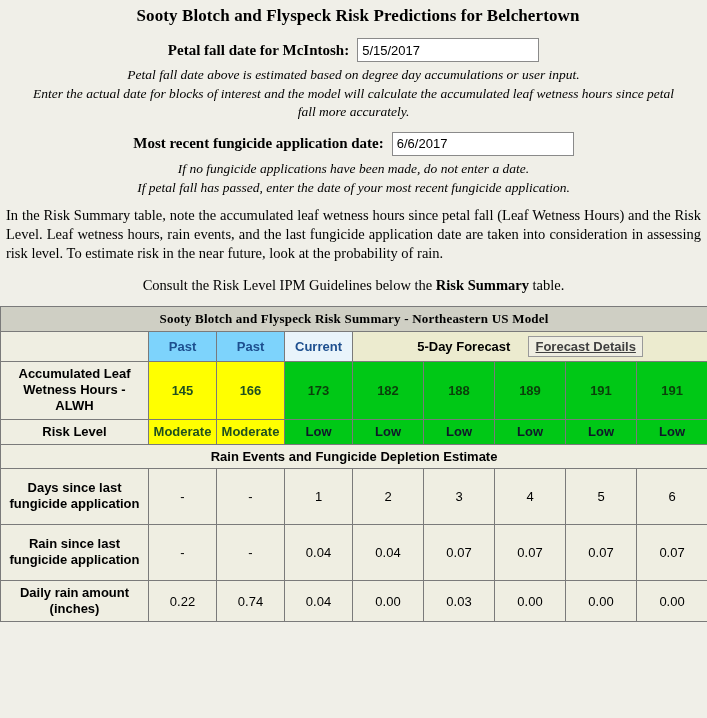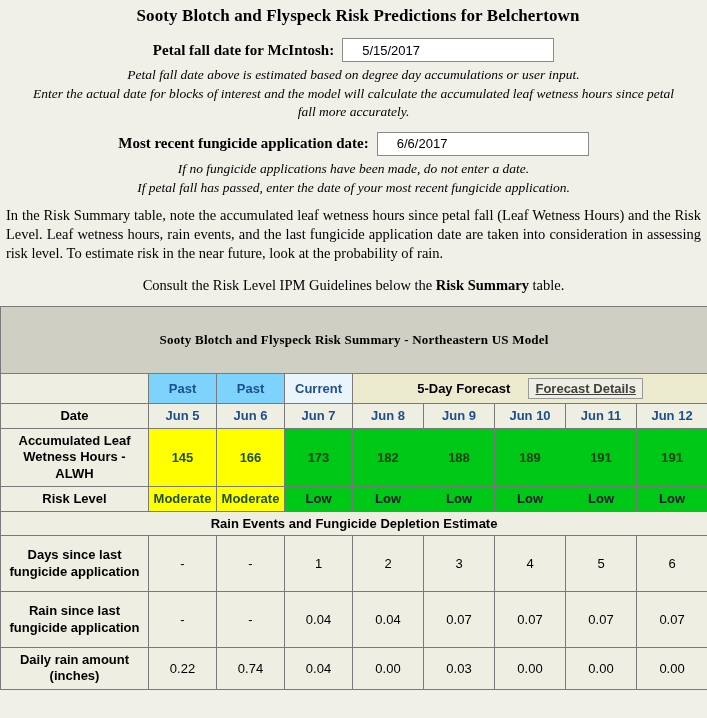--- a/index.html
+++ b/index.html
@@ -38,7 +38,7 @@
   .field-input {
     font-family: "Liberation Sans", sans-serif;
     font-size: 13px;
-    padding: 2px 19px;
+    padding: 2px 4px;
     border: 1px solid #8a8a8a;
     background: #ffffff;
     color: #000;

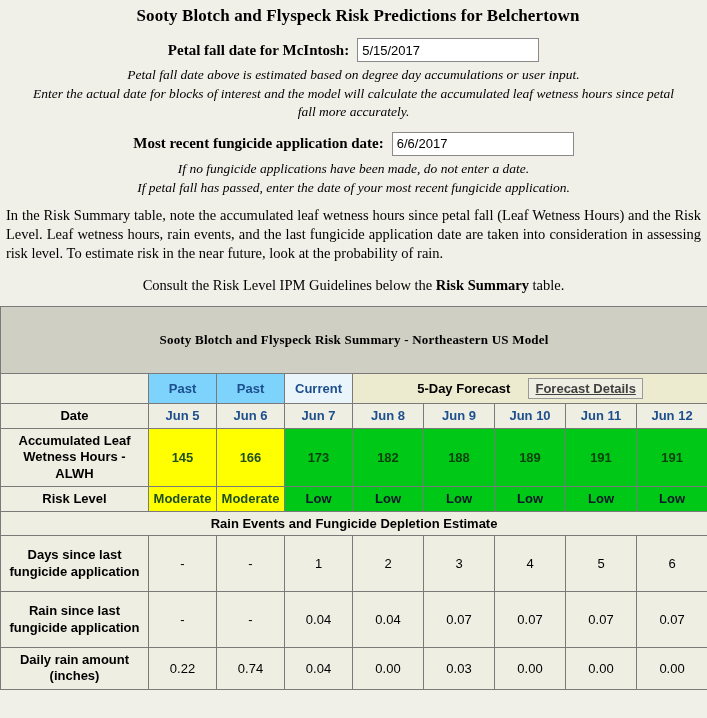--- a/index.html
+++ b/index.html
@@ -86,7 +86,7 @@
     font-family: "Liberation Serif", serif;
     font-size: 19px;
     font-weight: bold;
-    padding: 25px 0 !important;
+    padding: 4px 0 !important;
     letter-spacing: 0.2px;
   }
   .col-label {

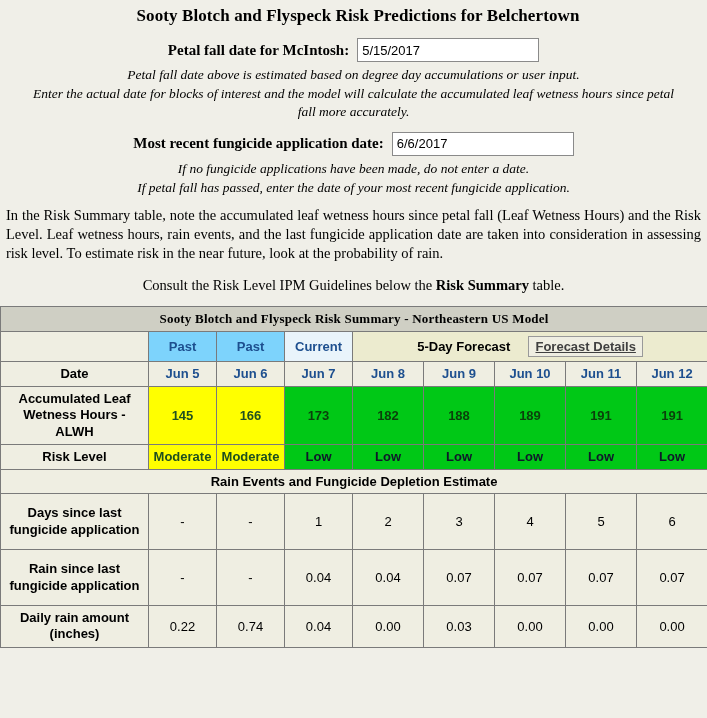--- a/index.html
+++ b/index.html
@@ -203,17 +203,6 @@
           <span class="forecast-link">Forecast Details</span>
         </td>
       </tr>
-      <tr>
-        <td class="rowlabel">Date</td>
-        <td class="date-cell">Jun 5</td>
-        <td class="date-cell">Jun 6</td>
-        <td class="date-cell">Jun 7</td>
-        <td class="date-cell">Jun 8</td>
-        <td class="date-cell">Jun 9</td>
-        <td class="date-cell">Jun 10</td>
-        <td class="date-cell">Jun 11</td>
-        <td class="date-cell">Jun 12</td>
-      </tr>
       <tr class="tall">
         <td class="rowlabel">Accumulated Leaf Wetness Hours - ALWH</td>
         <td class="yellow">145</td>

